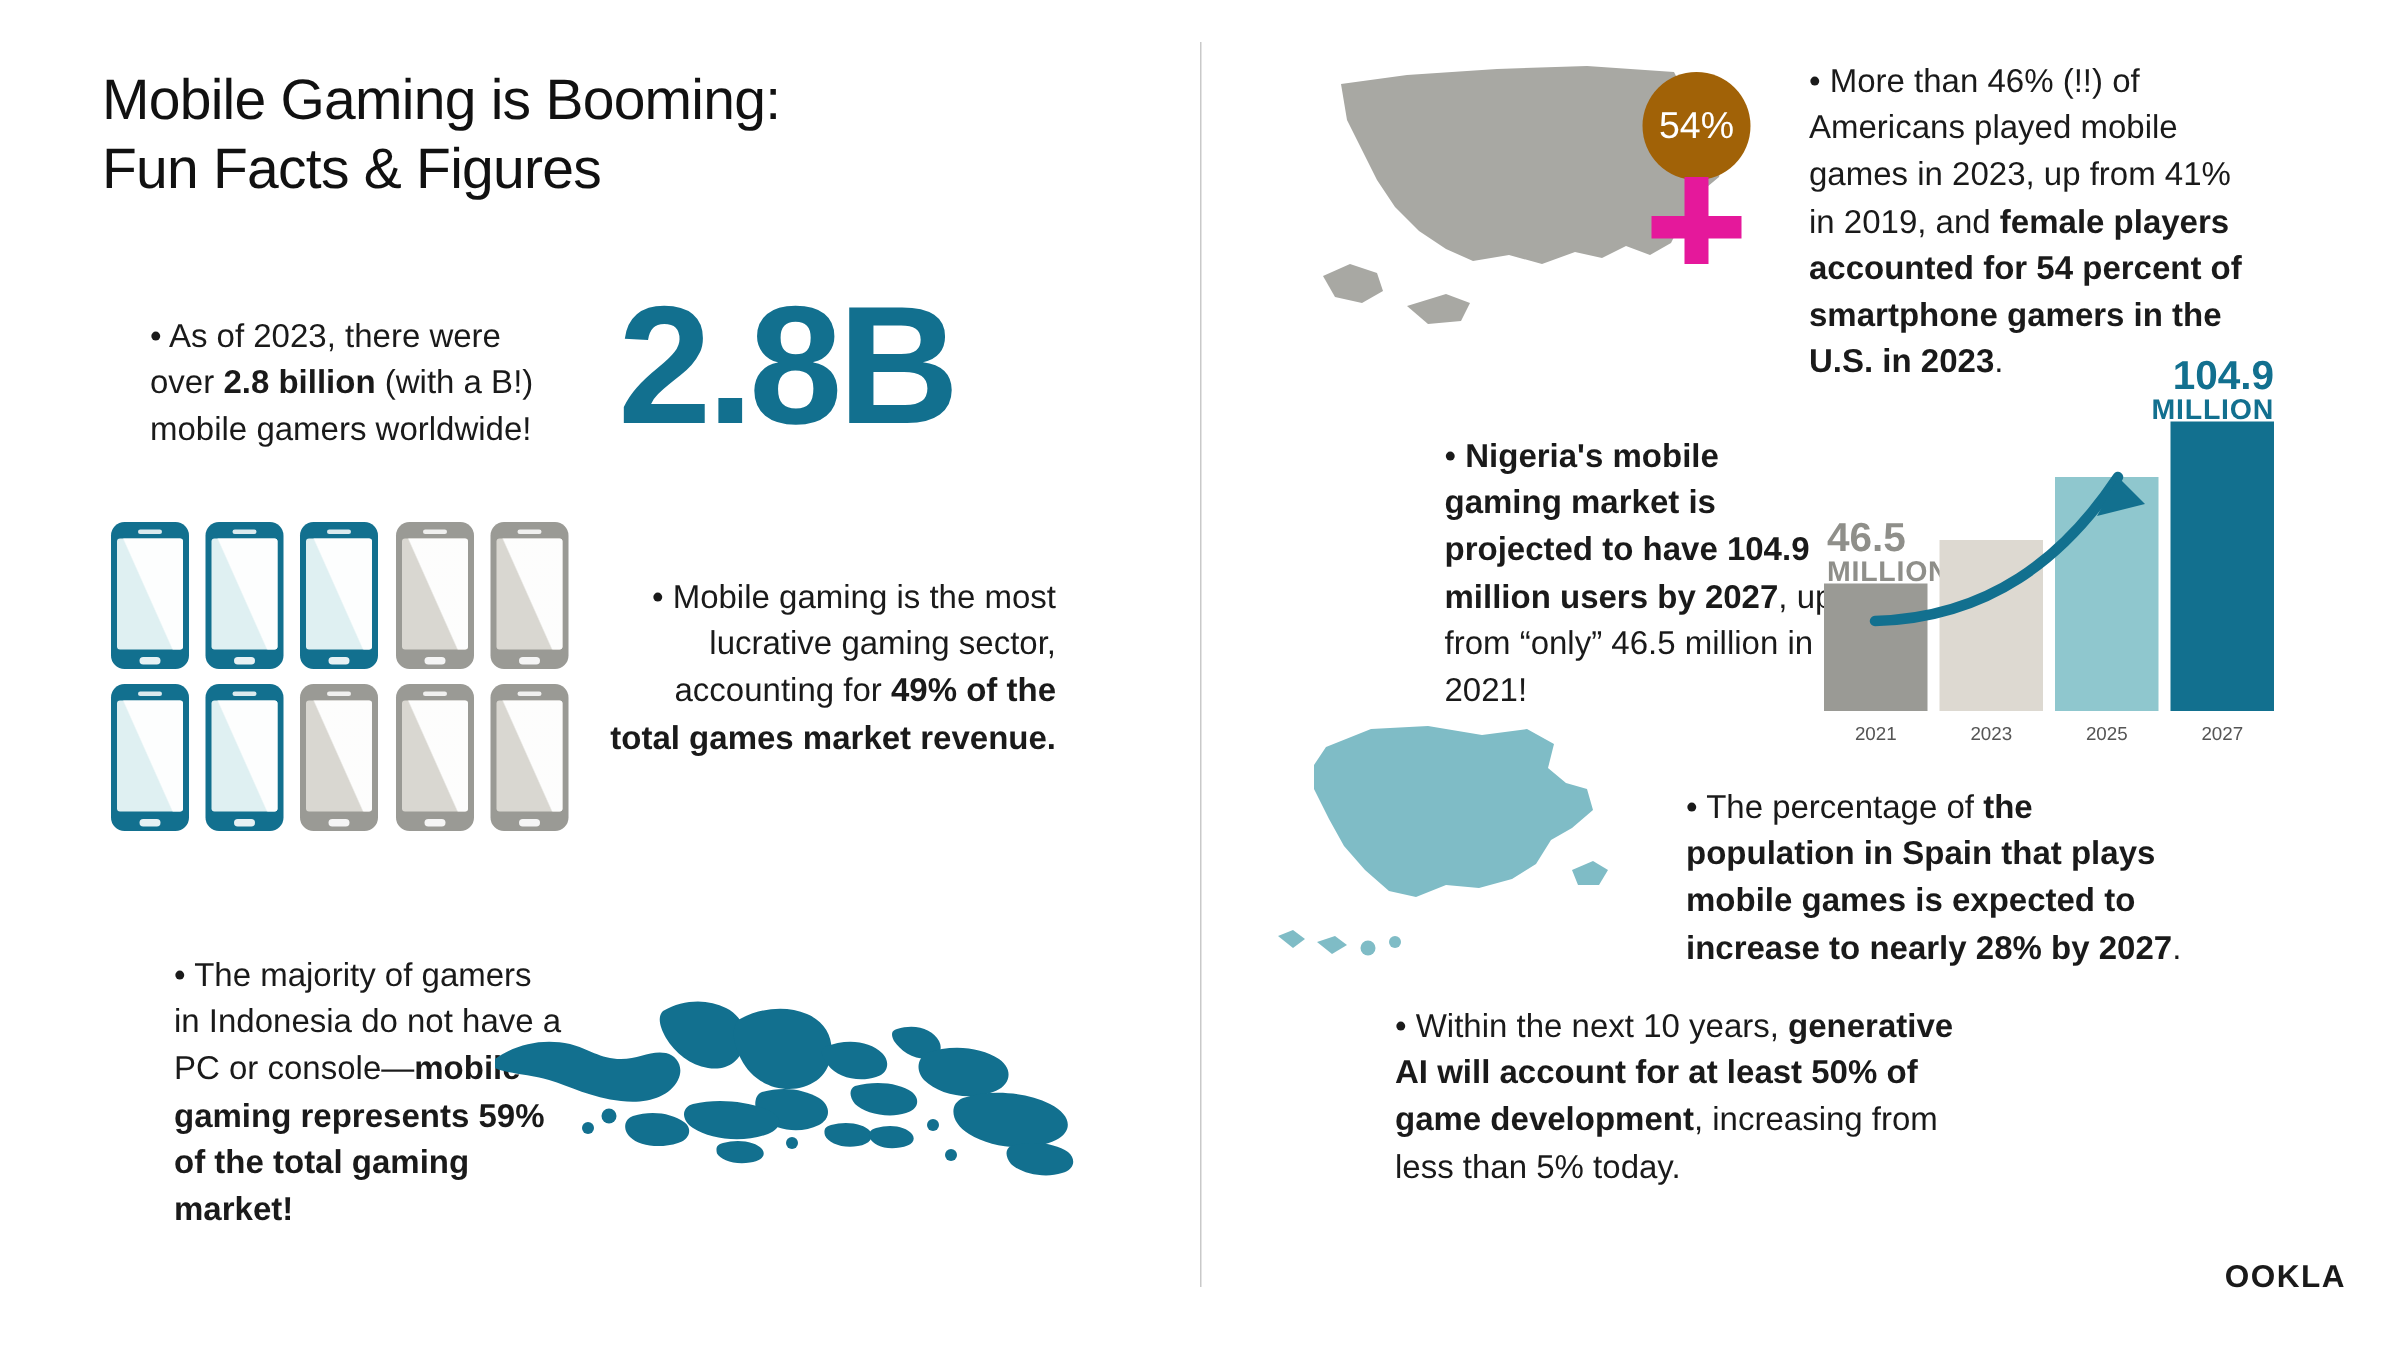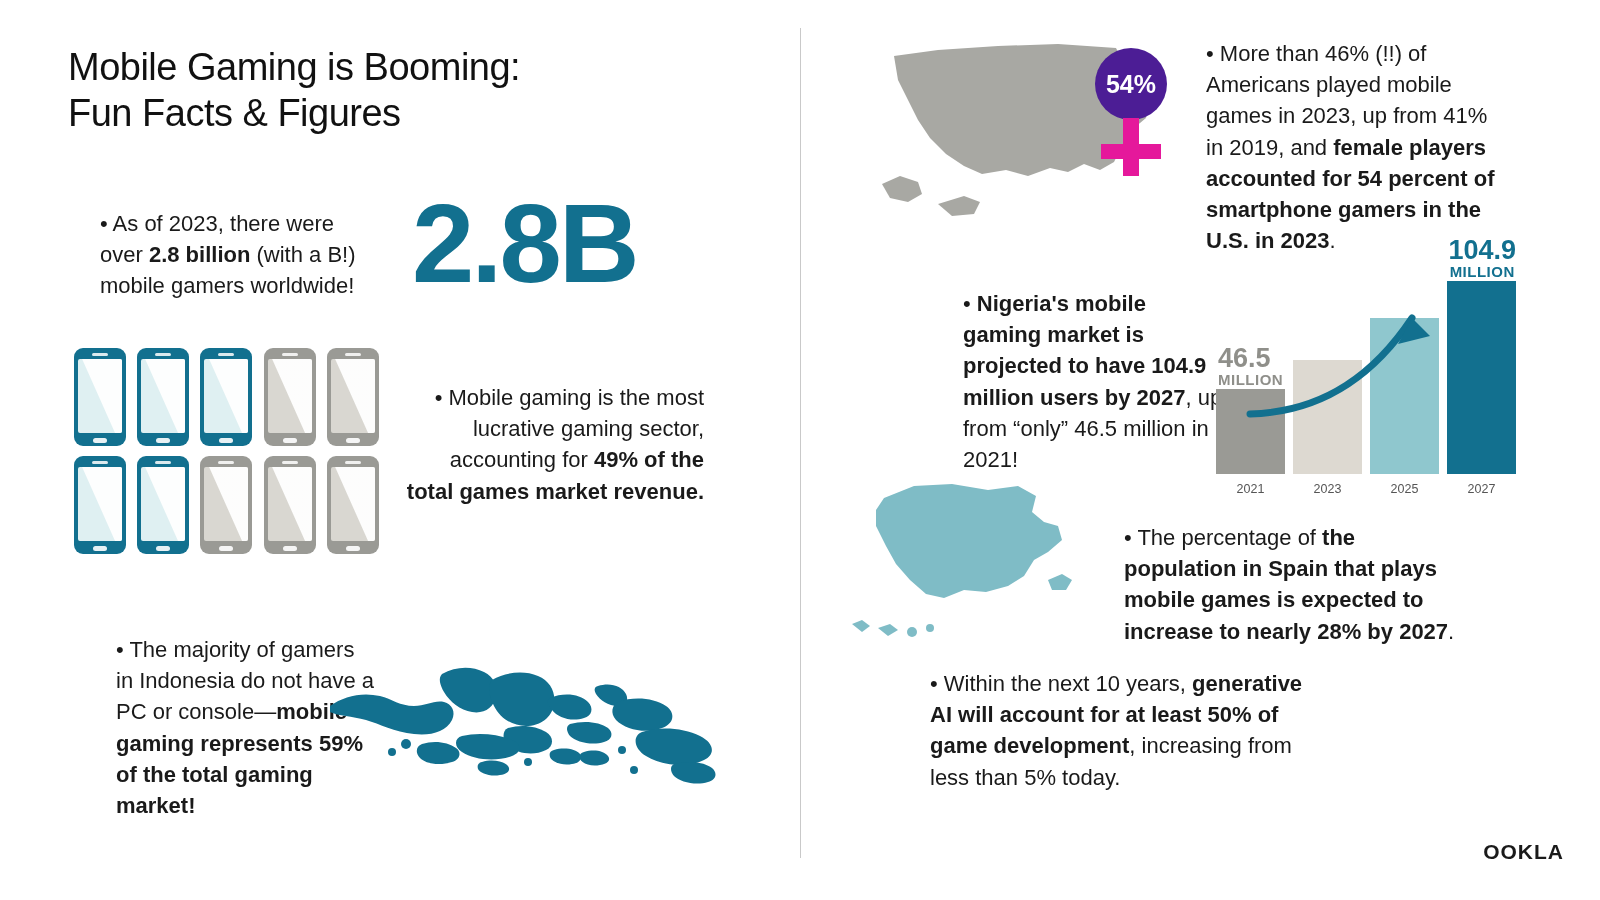--- a/index.html
+++ b/index.html
@@ -207,10 +207,10 @@
     left: 10px; top: 0;
     width: 72px; height: 72px;
     border-radius: 50%;
-    background: #4c1d95;
+    background: #a16207;
     color: #ffffff;
     font-size: 25px;
-    font-weight: bold;
+    font-weight: normal;
     display: flex;
     align-items: center;
     justify-content: center;

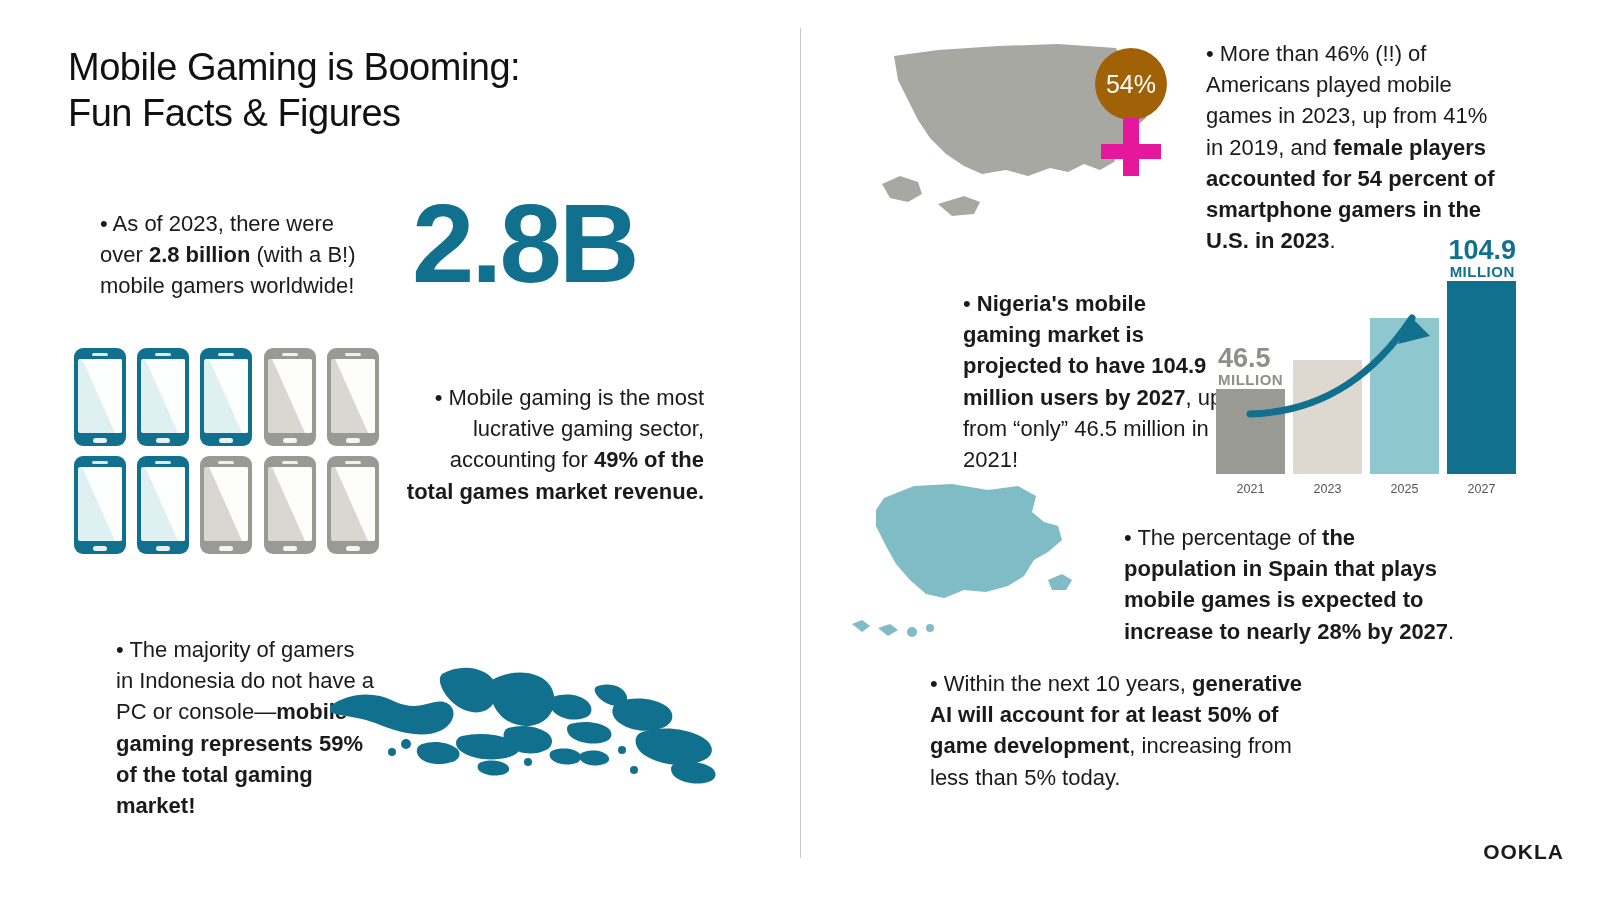--- a/index.html
+++ b/index.html
@@ -270,7 +270,7 @@
     line-height: 1.05;
   }
   .chart .lbl .num { font-size: 27px; display: block; }
-  .chart .lbl .unit { font-size: 15px; letter-spacing: 0.5px; display: block; text-align: center; }
+  .chart .lbl .unit { font-size: 19px; letter-spacing: 0.5px; display: block; text-align: center; }
   .lbl-left { left: 2px; top: 112px; color: #8f8f8a; }
   .lbl-right { right: 0px; top: 4px; color: #12708f; text-align: right; }
   .arrow-svg { position: absolute; left: 0; top: 0; width: 300px; height: 268px; pointer-events: none; }

